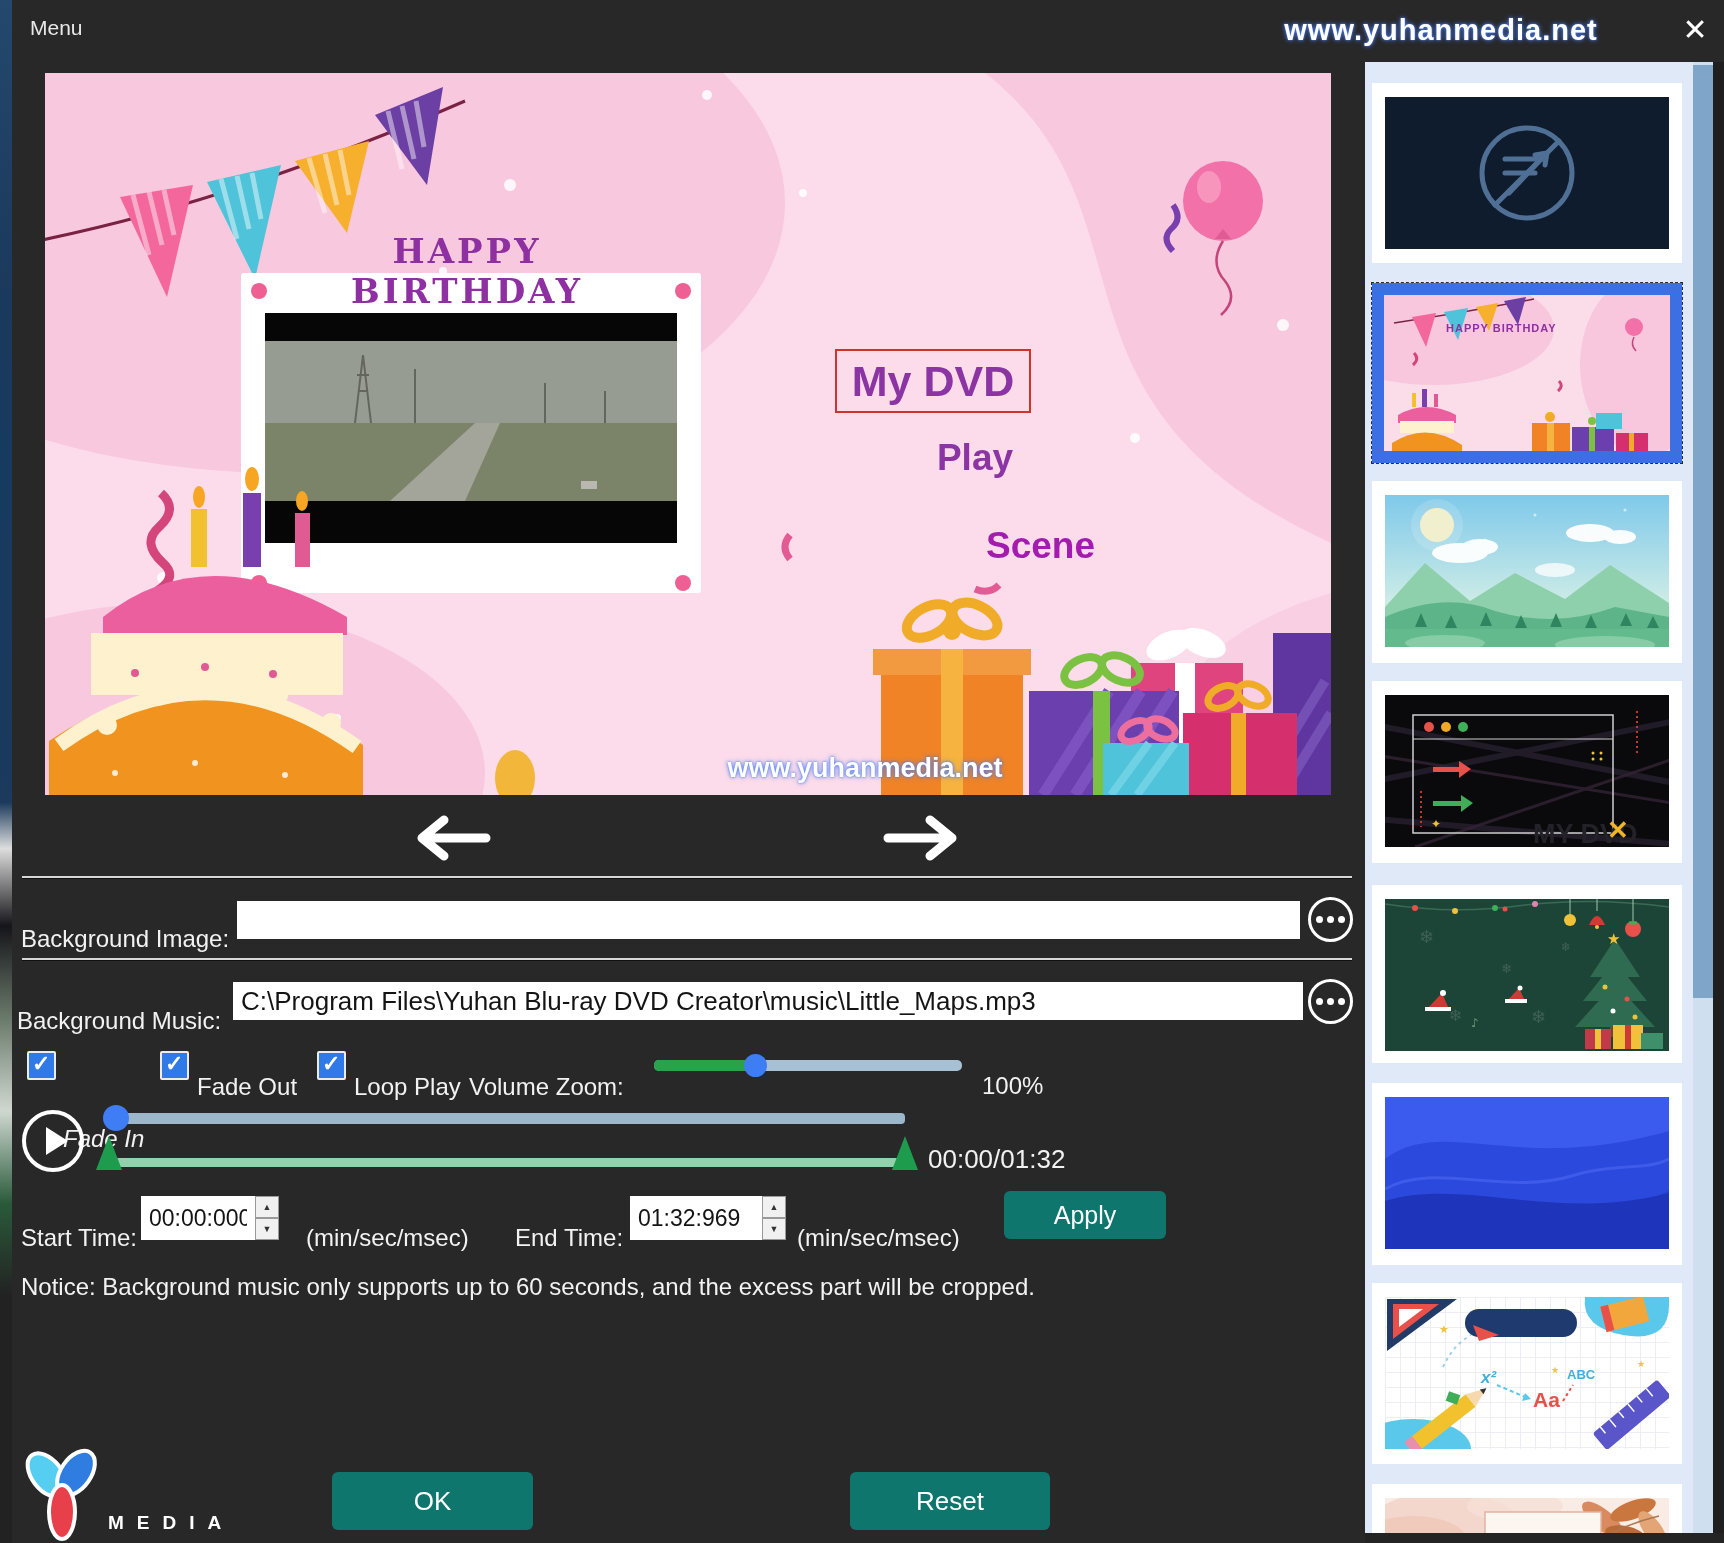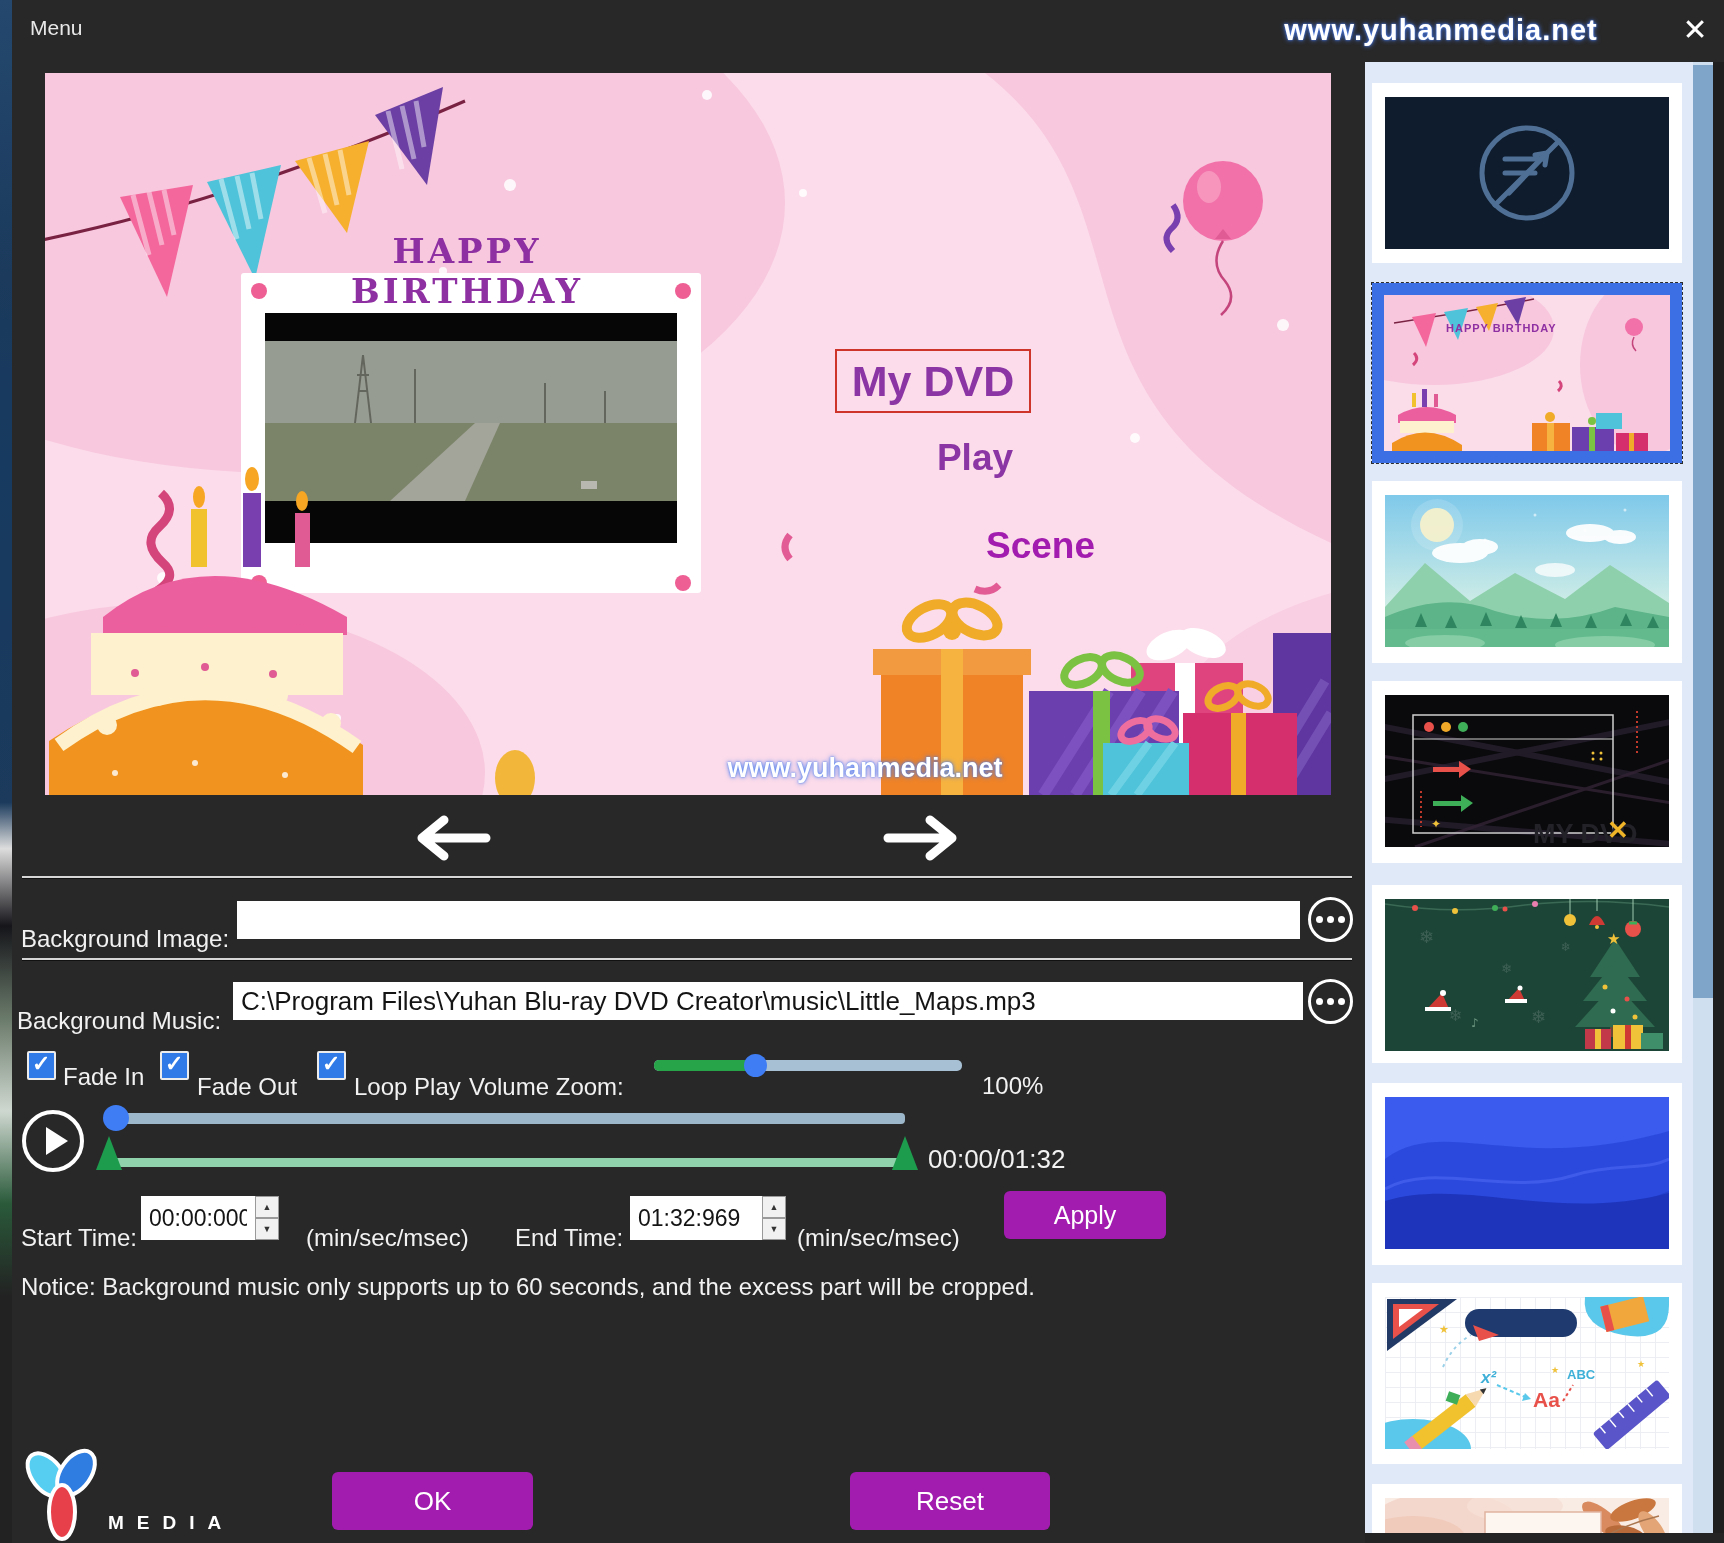--- a/index.html
+++ b/index.html
@@ -216,7 +216,7 @@
   </div>
 
   <div class="cb" style="left:27px;top:1051px;"></div>
-  <div class="abs lbl" style="left:63px;top:1043px;">Fade In</div>
+  <div class="abs lbl" style="left:63px;top:1105px;font-style:italic;">Fade In</div>
   <div class="cb" style="left:160px;top:1051px;"></div>
   <div class="abs lbl" style="left:197px;top:1053px;">Fade Out</div>
   <div class="cb" style="left:317px;top:1051px;"></div>

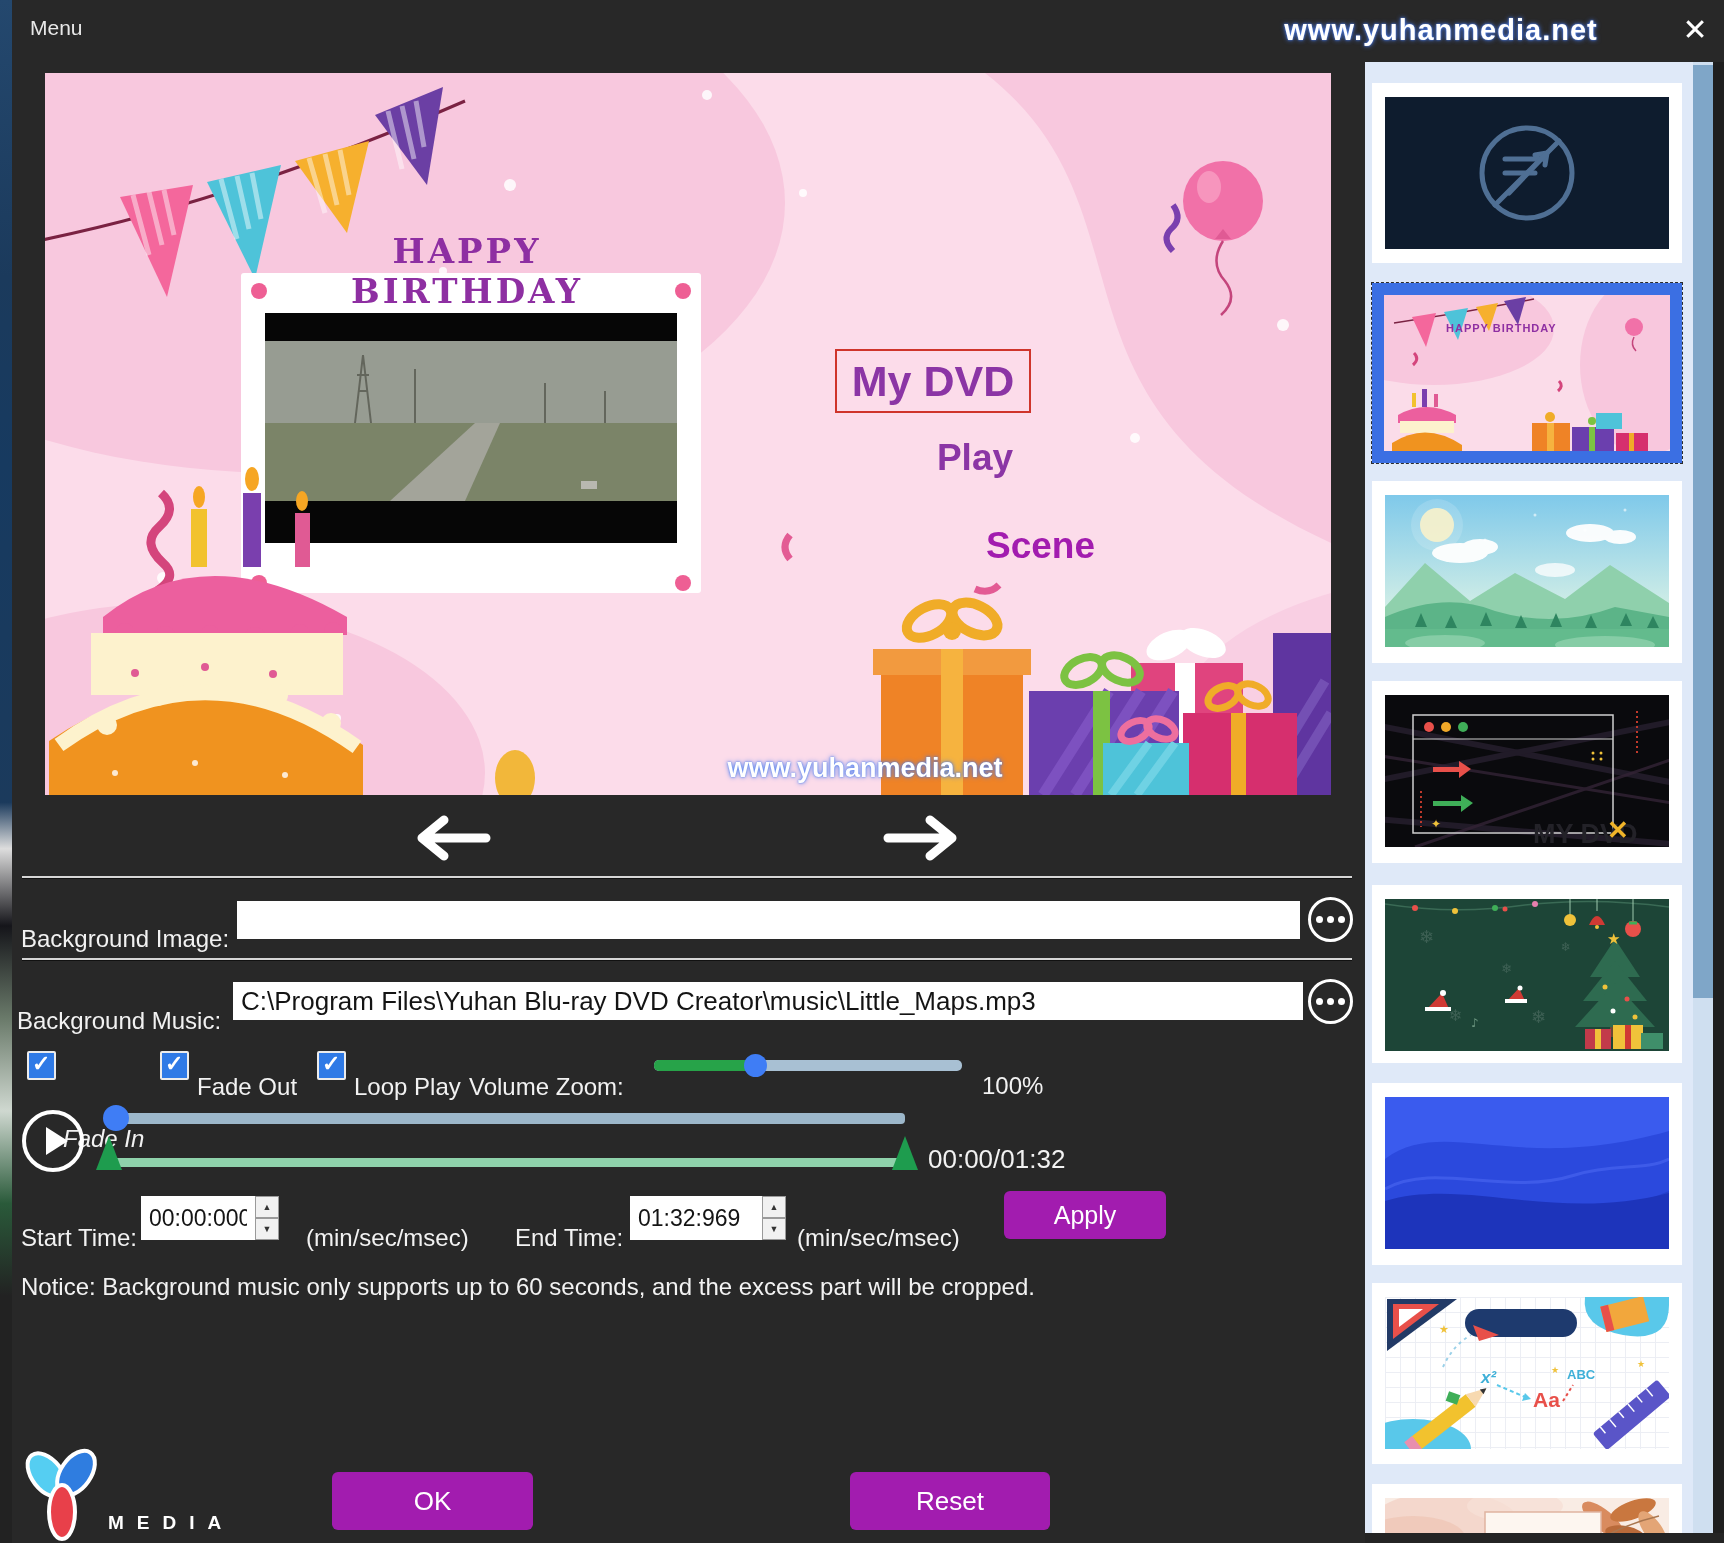--- a/index.html
+++ b/index.html
@@ -16,7 +16,7 @@
   .cb{position:absolute;width:29px;height:29px;background:#2f7ae6;border:2px solid #ececec;
       border-radius:2px;box-sizing:border-box;}
   .cb::after{content:"\2713";position:absolute;left:3px;top:-2px;color:#fff;font-size:22px;font-weight:bold;}
-  .blue-btn{position:absolute;background:#a21caf;color:#fff;border:none;border-radius:6px;
+  .blue-btn{position:absolute;background:#0f766e;color:#fff;border:none;border-radius:6px;
       display:flex;align-items:center;justify-content:center;cursor:pointer;
       font-family:"Liberation Sans",sans-serif;}
   .spin{position:absolute;width:24px;height:44px;display:flex;flex-direction:column;}

